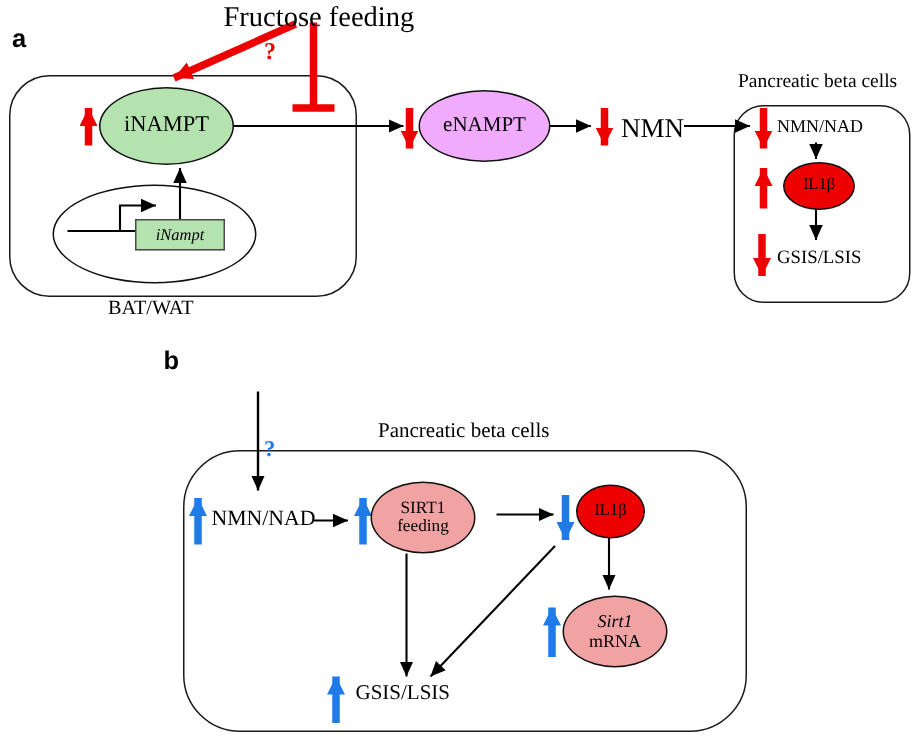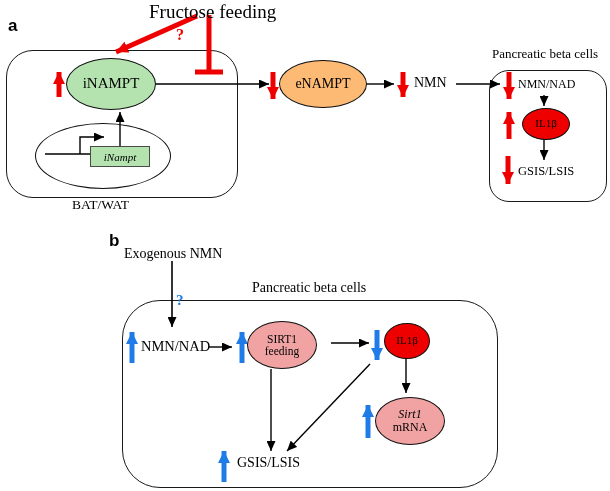--- a/index.html
+++ b/index.html
@@ -79,7 +79,7 @@
   <div class="generect" style="left:90px;top:146px;width:58px;height:19px;background:#b5e3b0;font-size:11px;font-style:italic;">
     <span>iNampt</span>
   </div>
-  <div class="ellipse" style="left:279px;top:60px;width:86px;height:46px;background:#fdba74;font-size:14px;">
+  <div class="ellipse" style="left:279px;top:60px;width:86px;height:46px;background:#f0abfc;font-size:14px;">
     <span>eNAMPT</span>
   </div>
   <div class="ellipse" style="left:522px;top:108px;width:46px;height:30px;background:#ee0000;font-size:11px;">

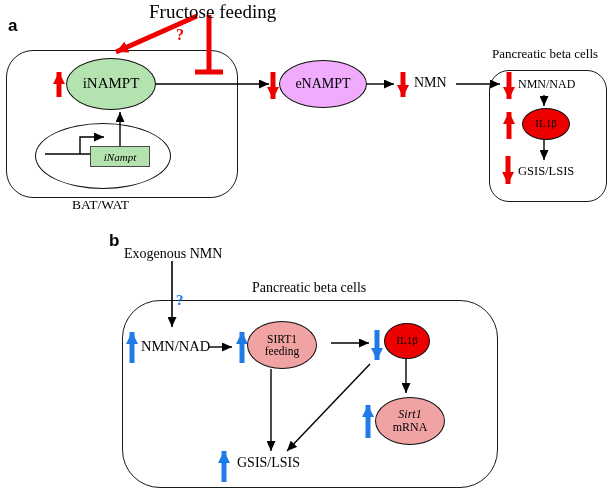--- a/index.html
+++ b/index.html
@@ -106,7 +106,7 @@
   <span class="lbl qmark" style="left:176px;top:26px;font-size:16px;color:#ee0000;">?</span>
   <span class="lbl" style="left:72px;top:197px;font-size:13.5px;">BAT/WAT</span>
   <span class="lbl" style="left:492px;top:46px;font-size:13px;">Pancreatic beta cells</span>
-  <span class="lbl" style="left:414px;top:75px;font-size:14px;">NMN</span>
+  <span class="lbl" style="left:414px;top:75px;font-size:18px;">NMN</span>
   <span class="lbl" style="left:518px;top:77px;font-size:12px;">NMN/NAD</span>
   <span class="lbl" style="left:518px;top:164px;font-size:12.5px;">GSIS/LSIS</span>
 

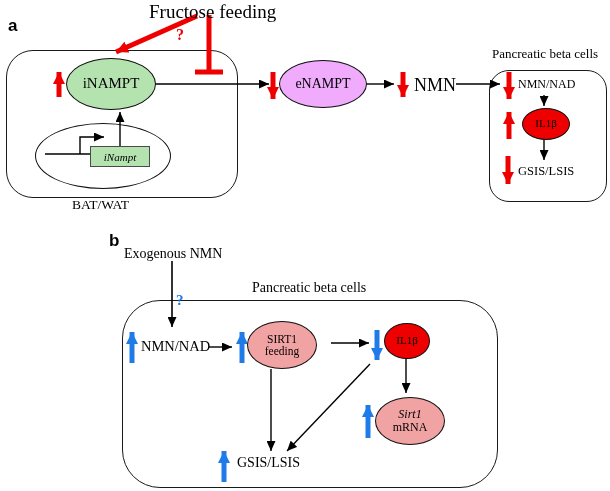--- a/index.html
+++ b/index.html
@@ -111,7 +111,6 @@
   <span class="lbl" style="left:518px;top:164px;font-size:12.5px;">GSIS/LSIS</span>
 
   <span class="lbl panel-letter" style="left:109px;top:231px;">b</span>
-  <span class="lbl" style="left:124px;top:246px;font-size:14px;">Exogenous NMN</span>
   <span class="lbl qmark" style="left:176px;top:292px;font-size:15px;color:#1e7be8;">?</span>
   <span class="lbl" style="left:252px;top:280px;font-size:14px;">Pancreatic beta cells</span>
   <span class="lbl" style="left:141px;top:338px;font-size:14.5px;">NMN/NAD</span>

